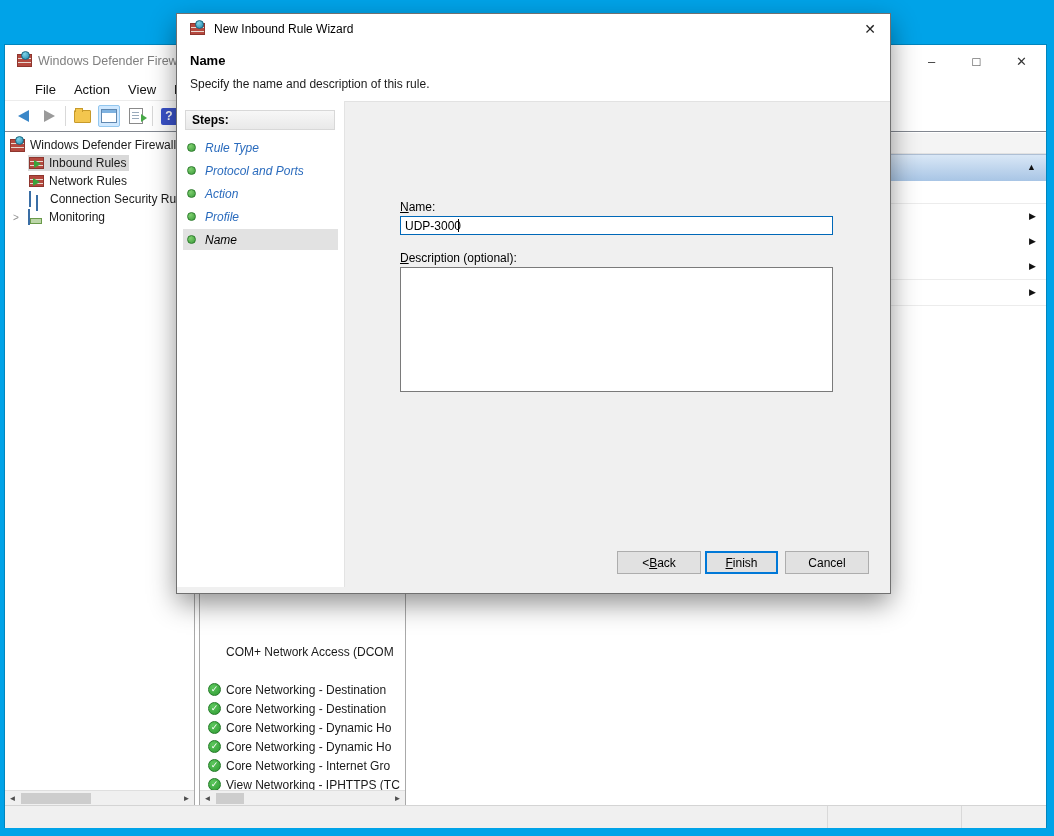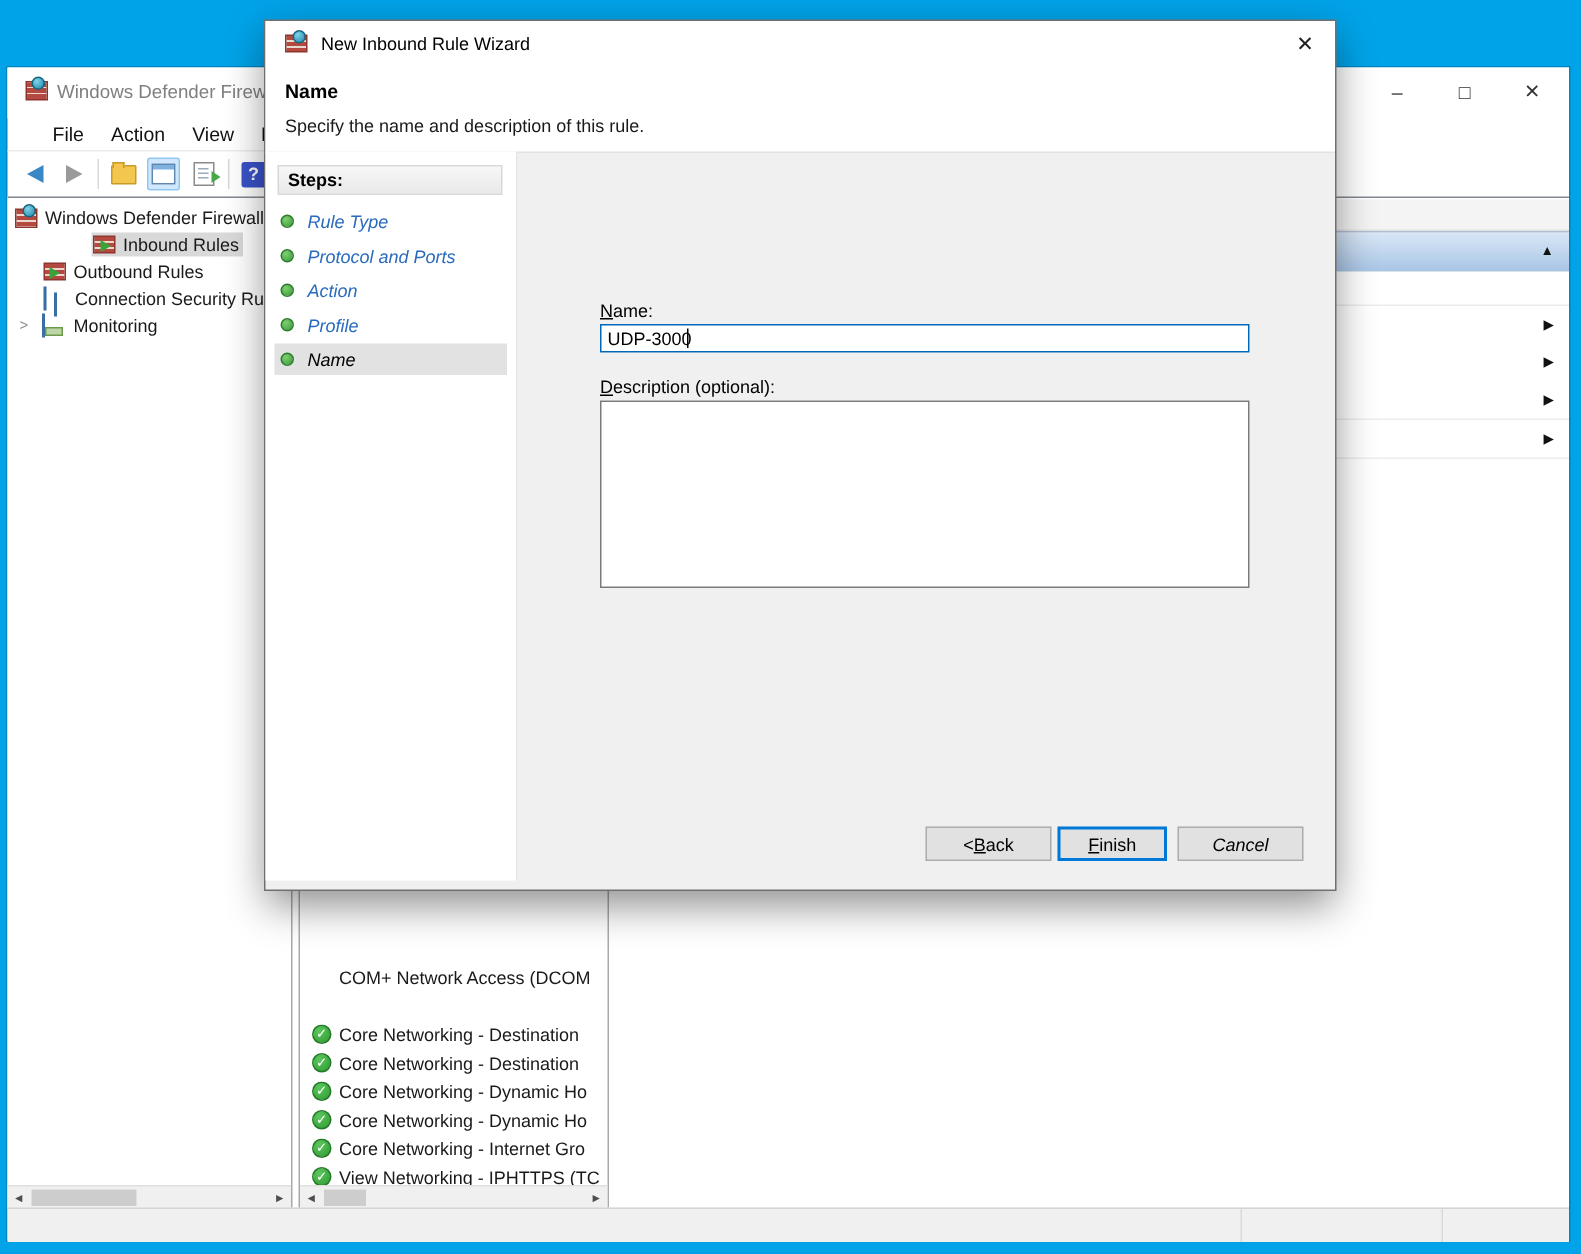--- a/index.html
+++ b/index.html
@@ -34,7 +34,7 @@
   .tree-pane{left:0;top:86px;width:189px;height:674px;background:#fff;border-top:1px solid #828790;border-right:1px solid #a9a9a9;overflow:hidden;}
   .tree-row{position:absolute;left:0;height:18px;display:flex;align-items:center;white-space:nowrap;}
   .tree-row .lbl{margin-left:5px;}
-  .tree-sel{background:#d9d9d9;margin-left:33px;}
+  .tree-sel{background:#d9d9d9;}
   .chev{color:#8f8f8f;font-size:10px;width:10px;display:inline-block;text-align:center;}
   .tico{width:16px;height:14px;display:inline-block;flex:0 0 auto;}
 

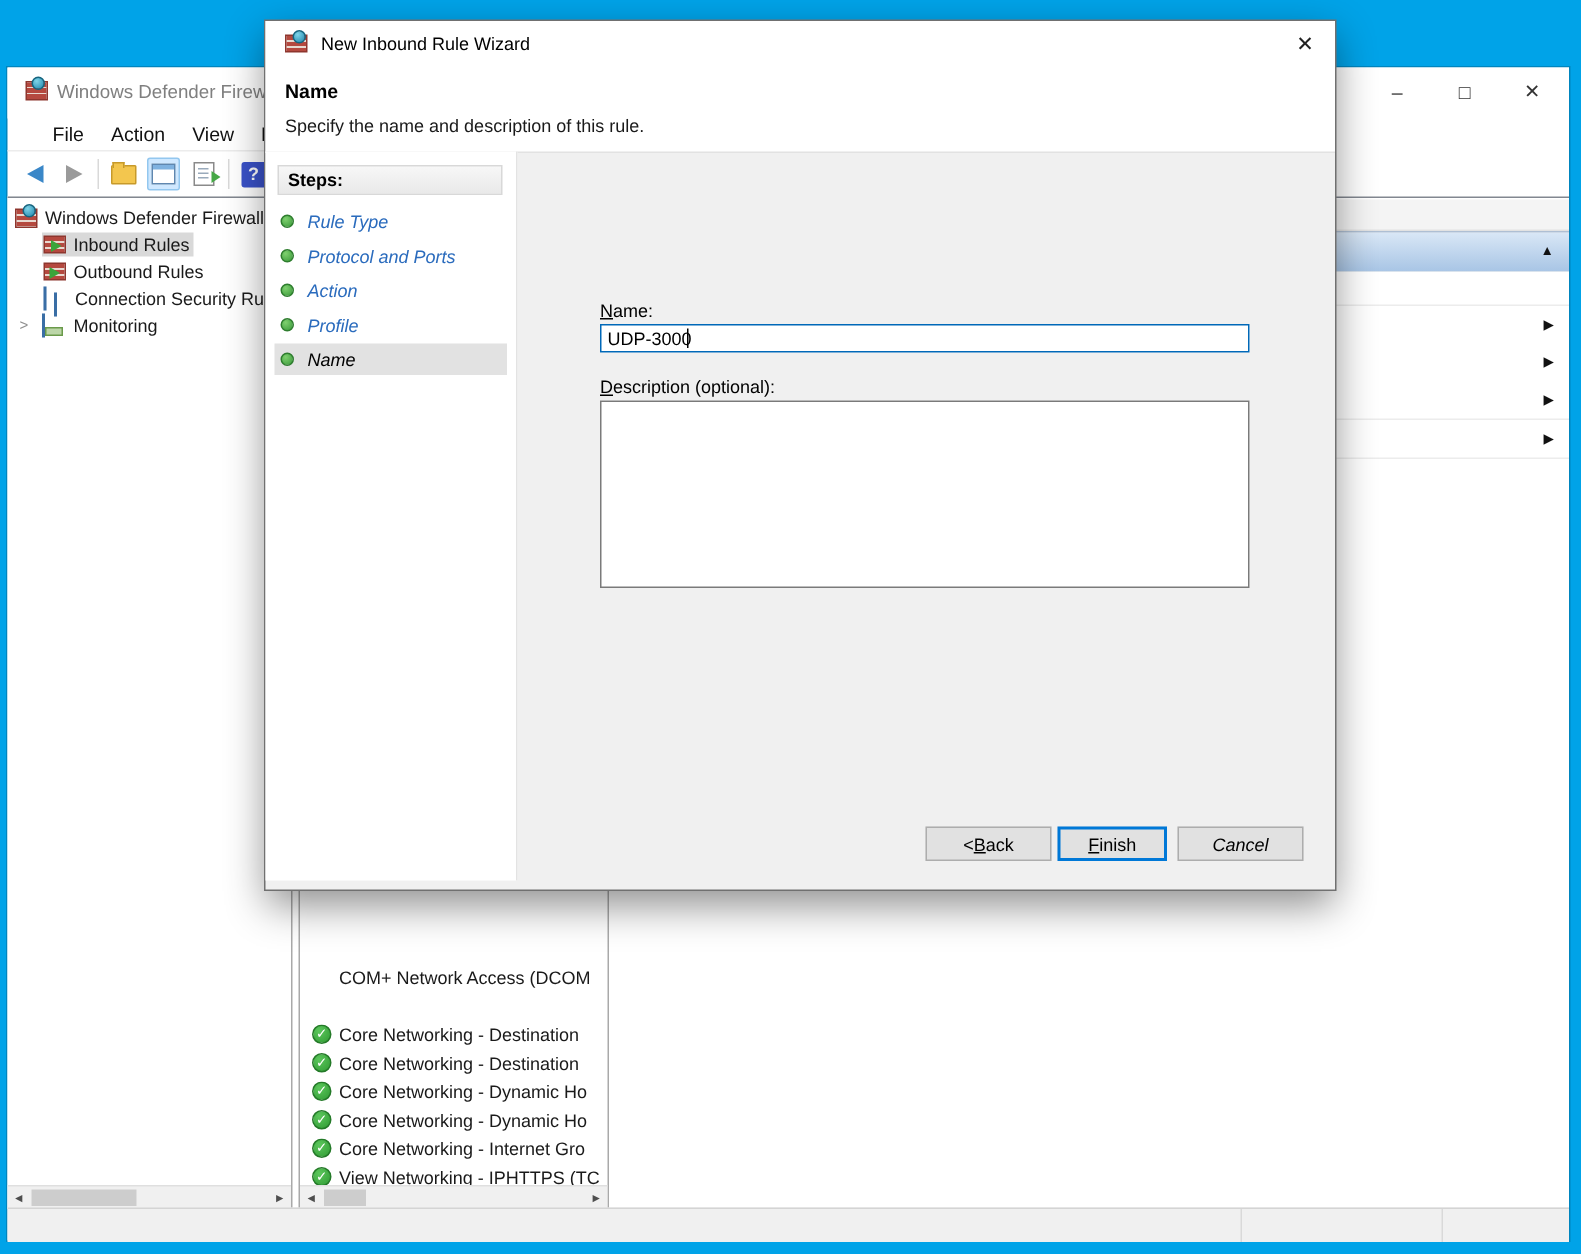--- a/index.html
+++ b/index.html
@@ -157,7 +157,7 @@
         <span class="tico brick" style="width:15px;height:12px;position:relative;">
             <span class="garrow" style="left:3px;top:2px;"></span>
           </span>
-        <span class="lbl">Outbound Rules</span>
+        <span class="lbl">Network Rules</span>
       </div>
       <div class="tree-row" style="top:58px;left:24px;">
         <span class="tico" style="position:relative;">

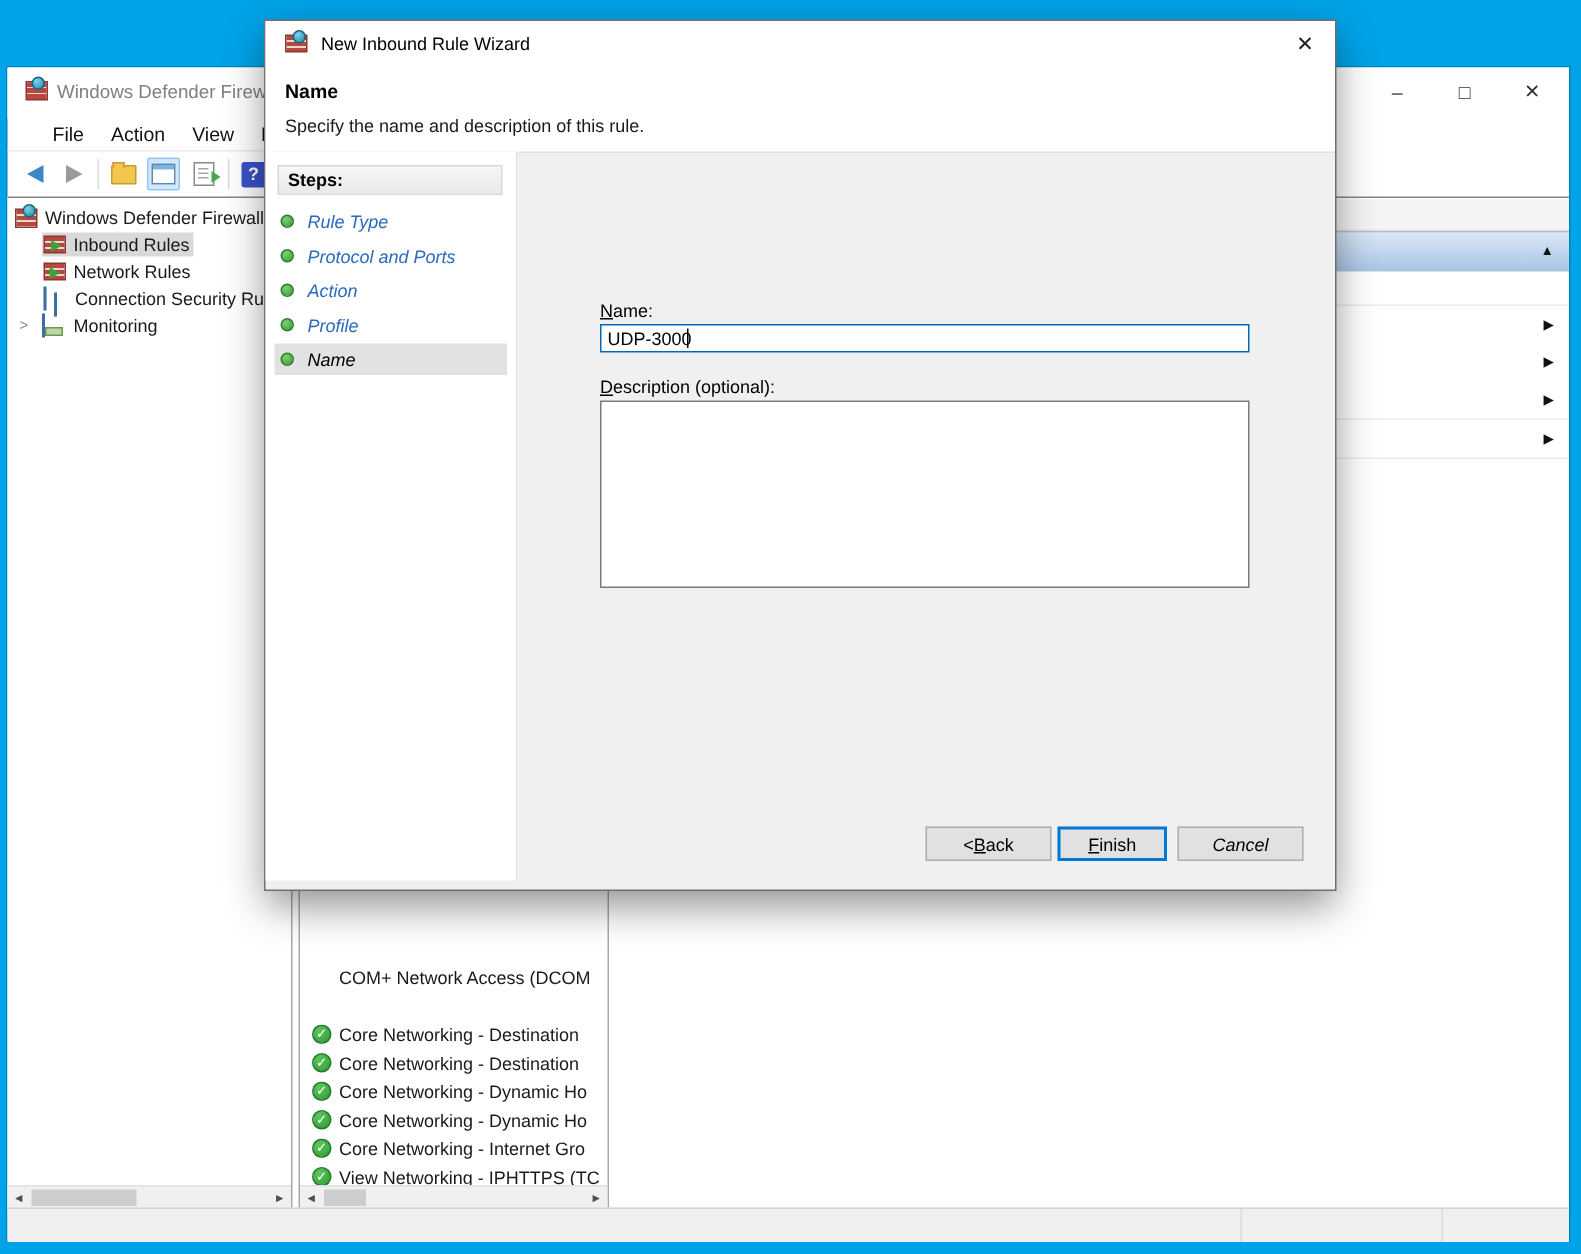--- a/index.html
+++ b/index.html
@@ -81,7 +81,7 @@
   .btn{position:absolute;top:537px;height:23px;background:#e1e1e1;border:1px solid #adadad;font-family:inherit;font-size:12px;color:#000;box-sizing:border-box;display:flex;align-items:center;justify-content:center;}
   #btn-back{left:440px;width:84px;}
   #btn-finish{left:528px;width:73px;border:2px solid #0078d7;}
-  #btn-cancel{left:608px;width:84px;font-style:italic;}
+  #btn-cancel{left:608px;width:84px;}
   u{text-decoration:underline;}
 
   

